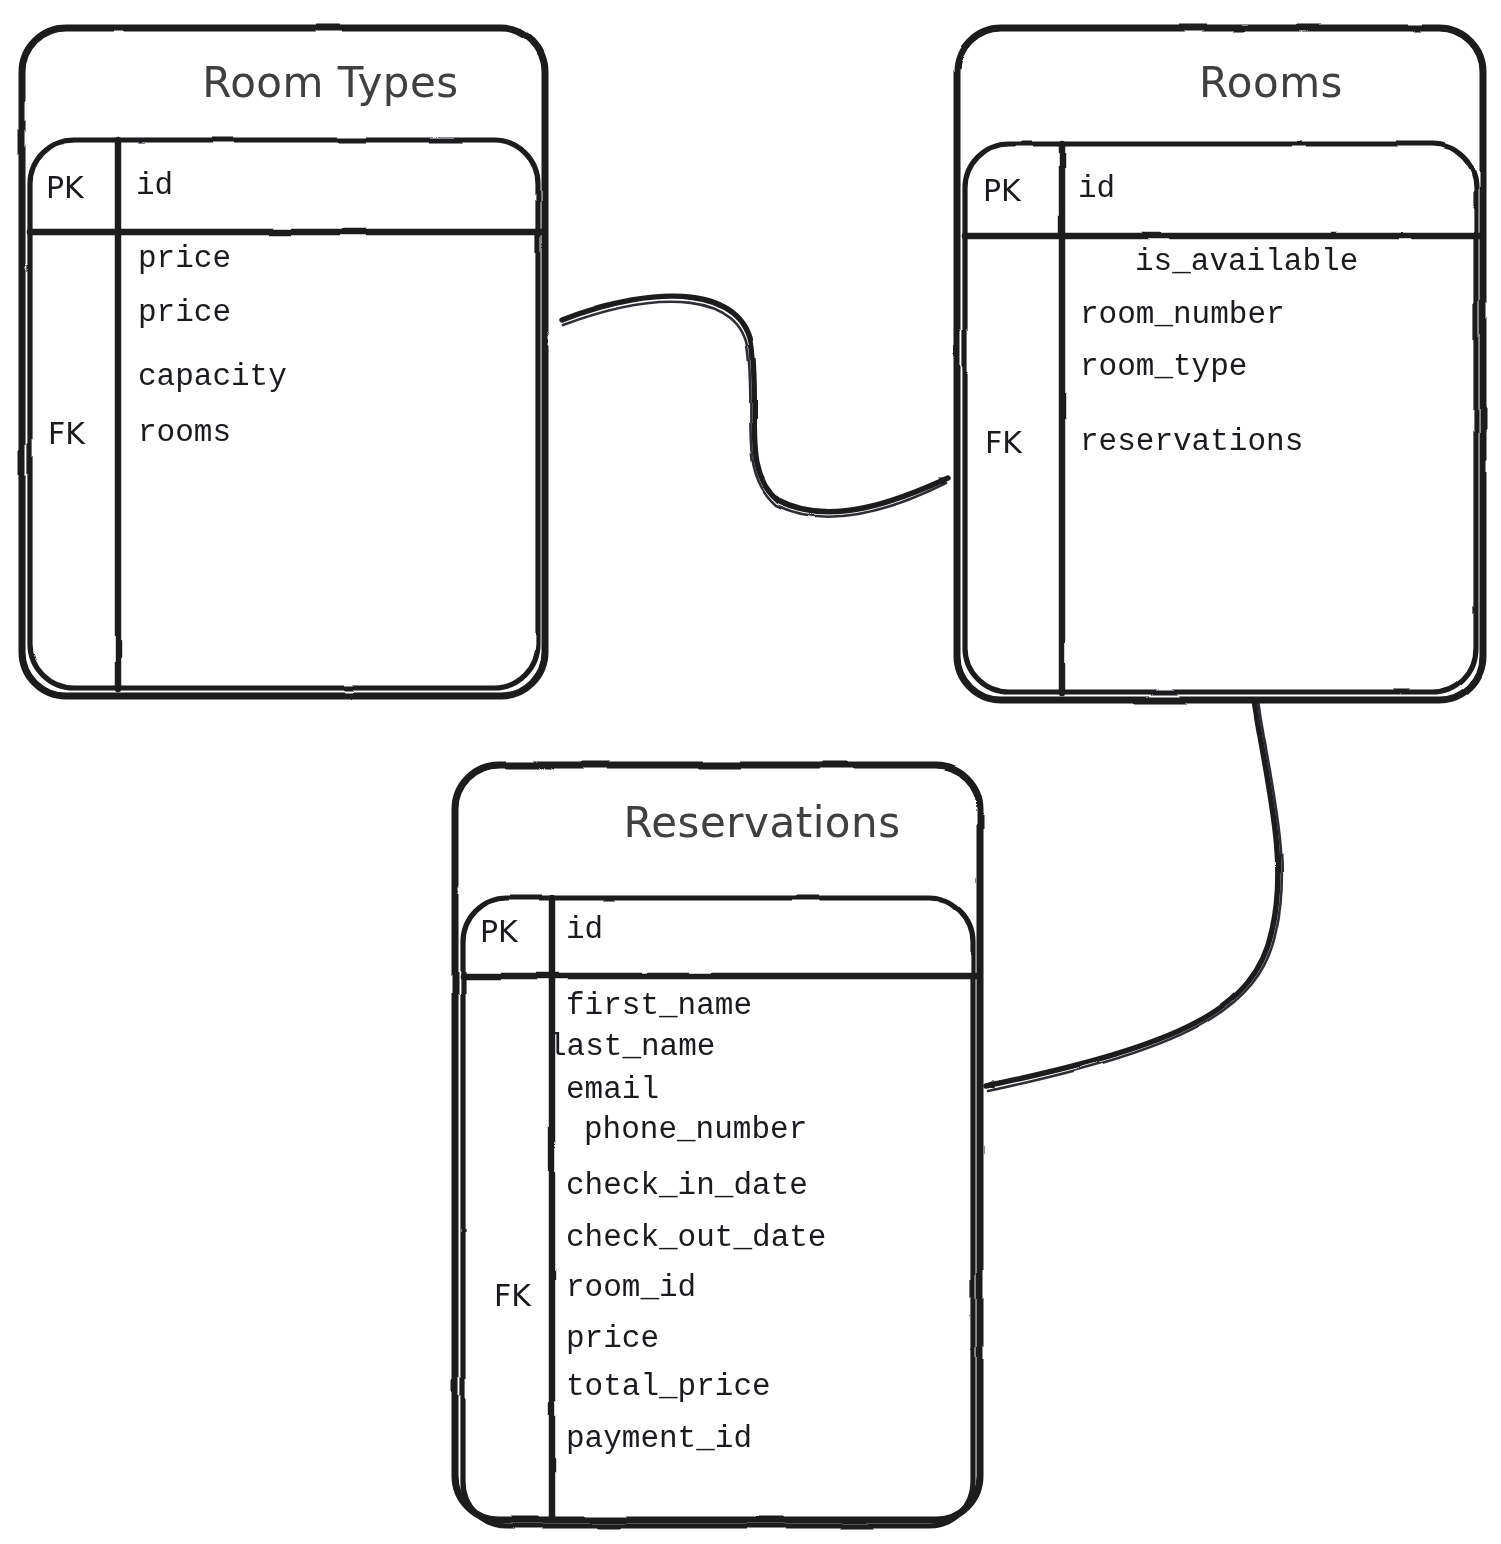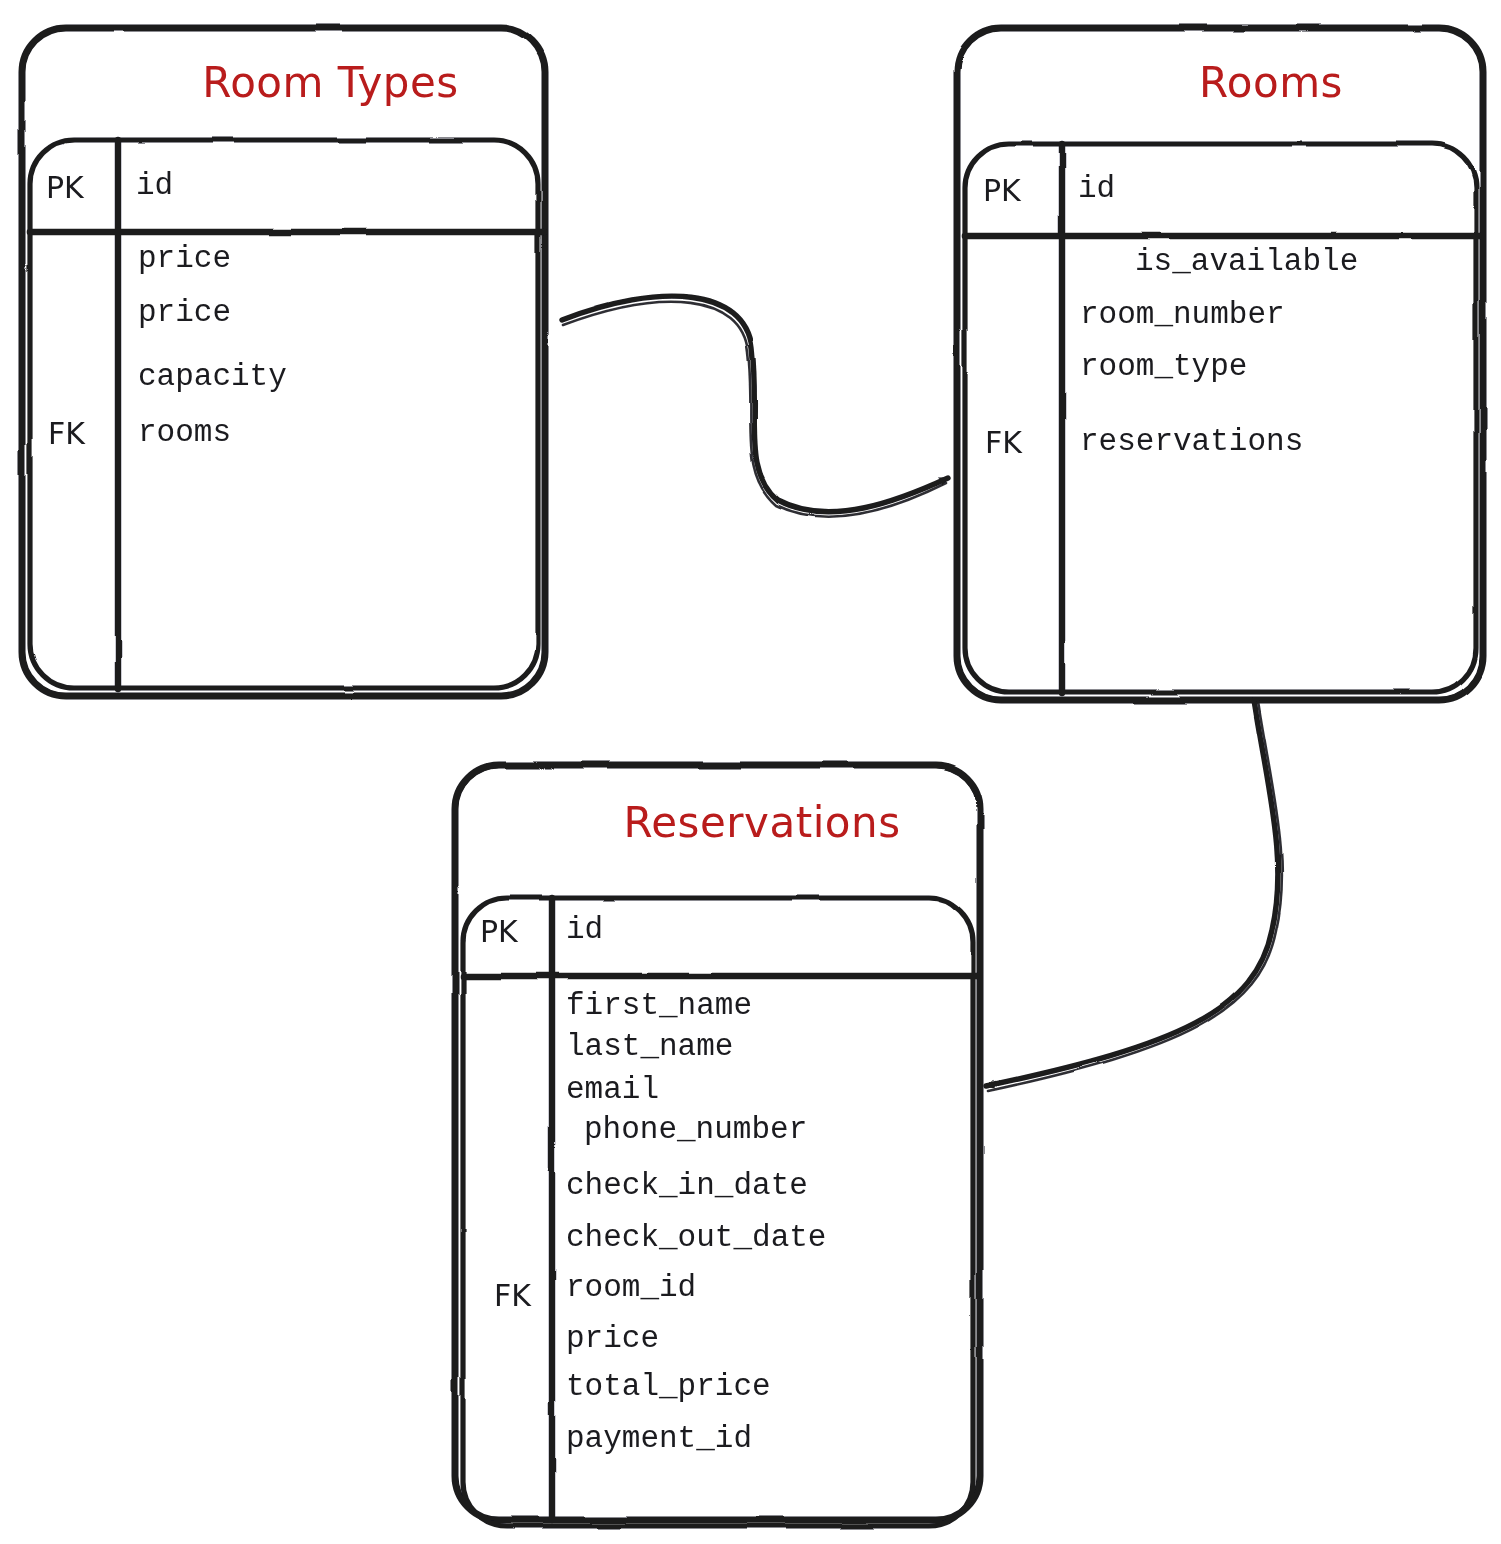--- a/index.html
+++ b/index.html
@@ -35,7 +35,7 @@
     font-family: "DejaVu Sans", sans-serif;
     font-size: 42px;
     font-weight: 400;
-    color: #b91c1c;
+    color: #404040;
     letter-spacing: 0.5px;
     white-space: nowrap;
   }

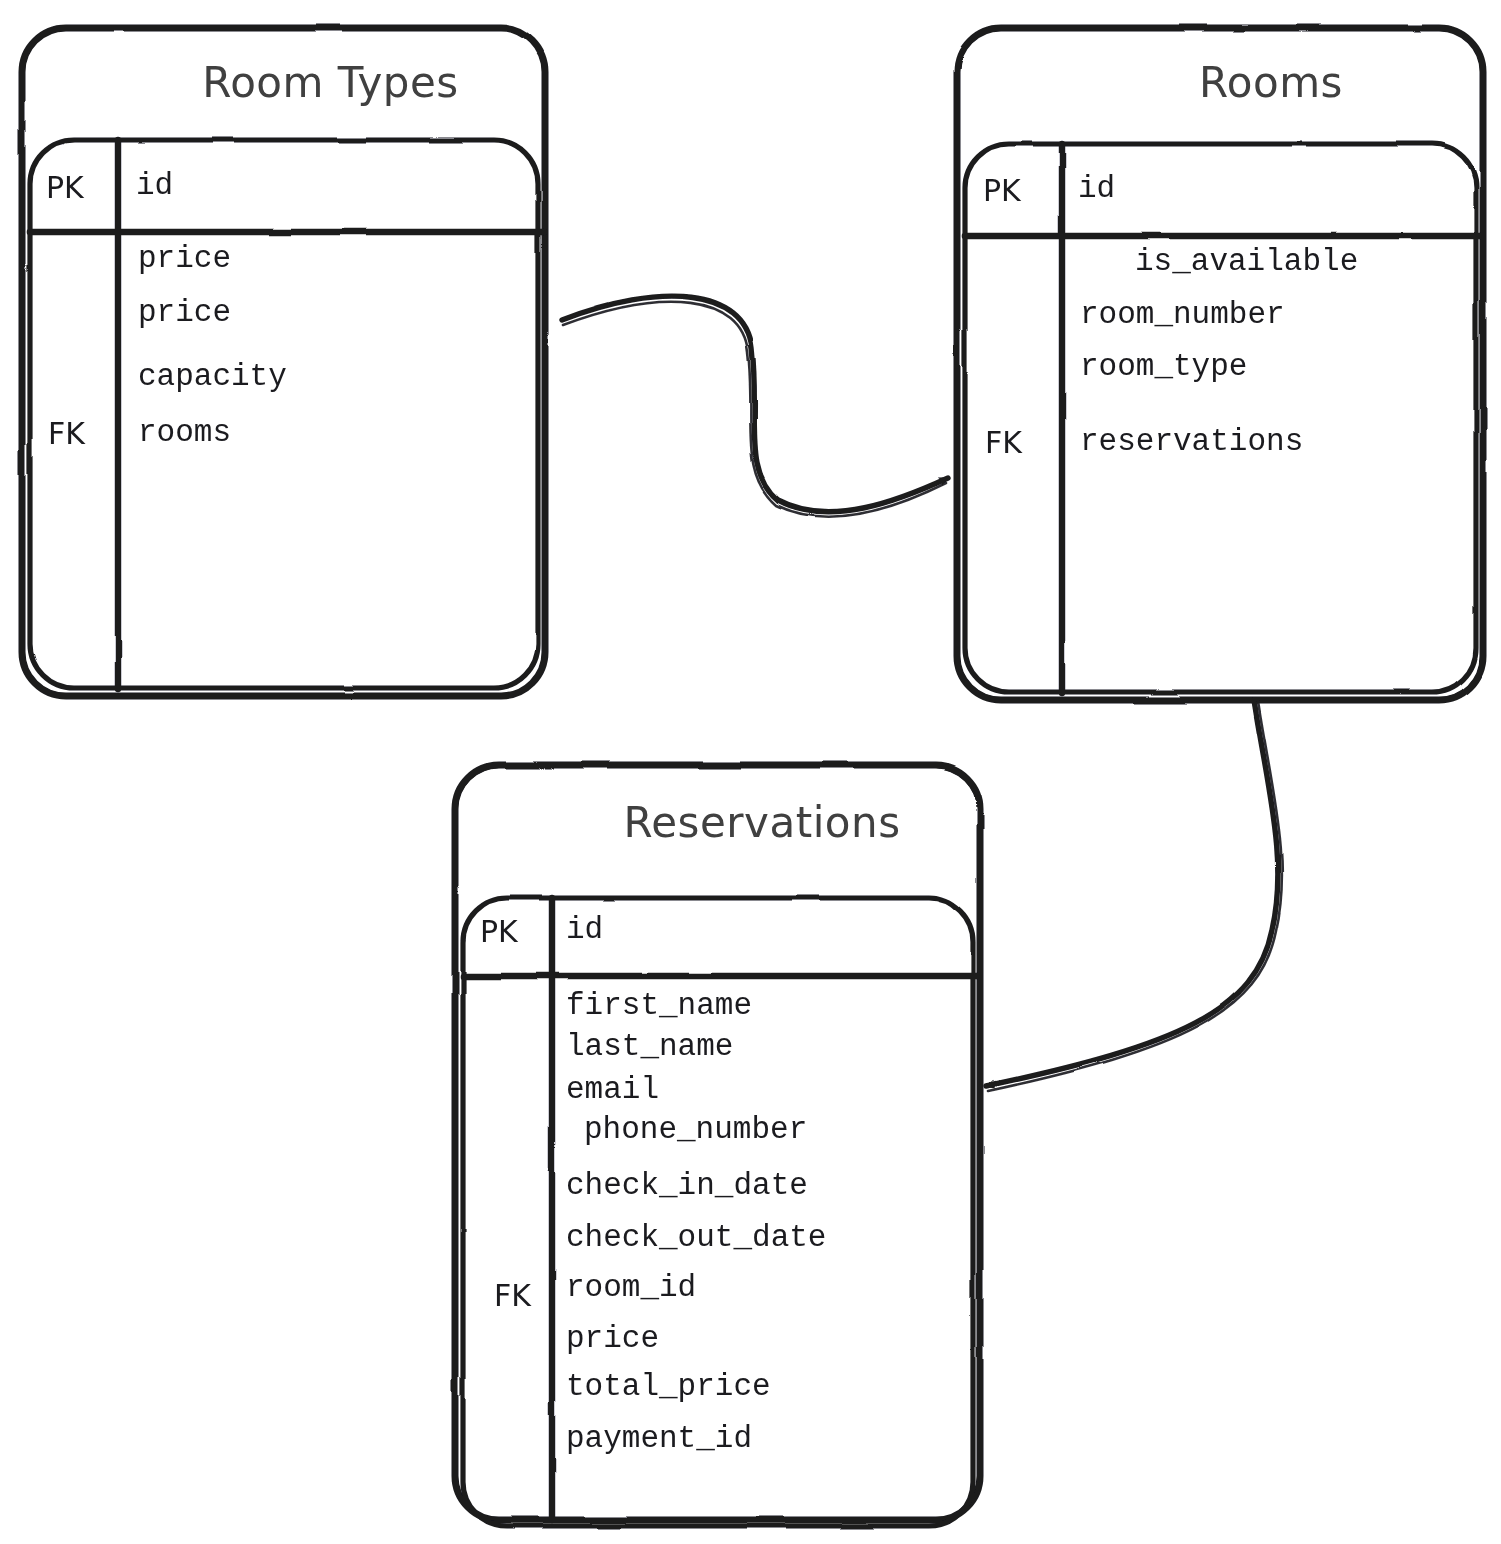--- a/index.html
+++ b/index.html
@@ -146,7 +146,7 @@
     <div class="key-label" style="left:494px; top:1278px;">FK</div>
 
     <div class="field-label" style="left:566px; top:988px;">first_name</div>
-    <div class="field-label" style="left:566px; top:1029px;text-align:right;">last_name</div>
+    <div class="field-label" style="left:548px; top:1029px;text-align:right;">last_name</div>
     <div class="field-label" style="left:566px; top:1072px;">email</div>
     <div class="field-label" style="left:566px; top:1112px;margin-left:18px;">phone_number</div>
     <div class="field-label" style="left:566px; top:1168px;">check_in_date</div>

